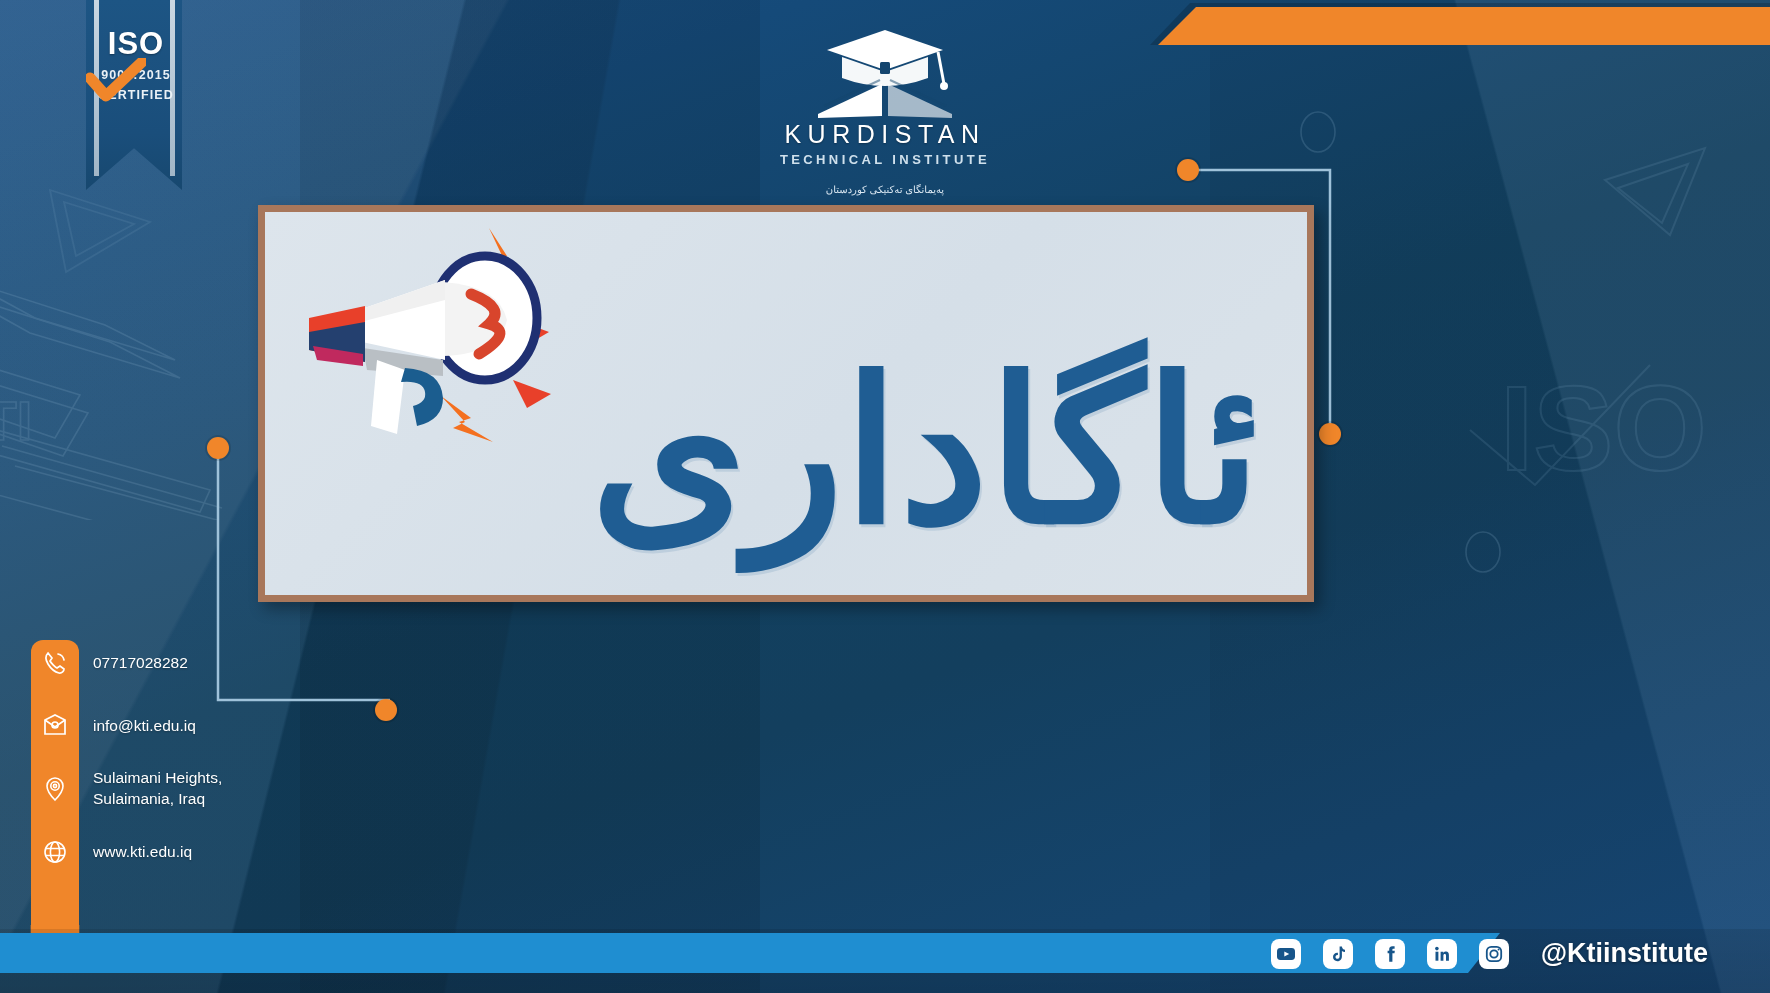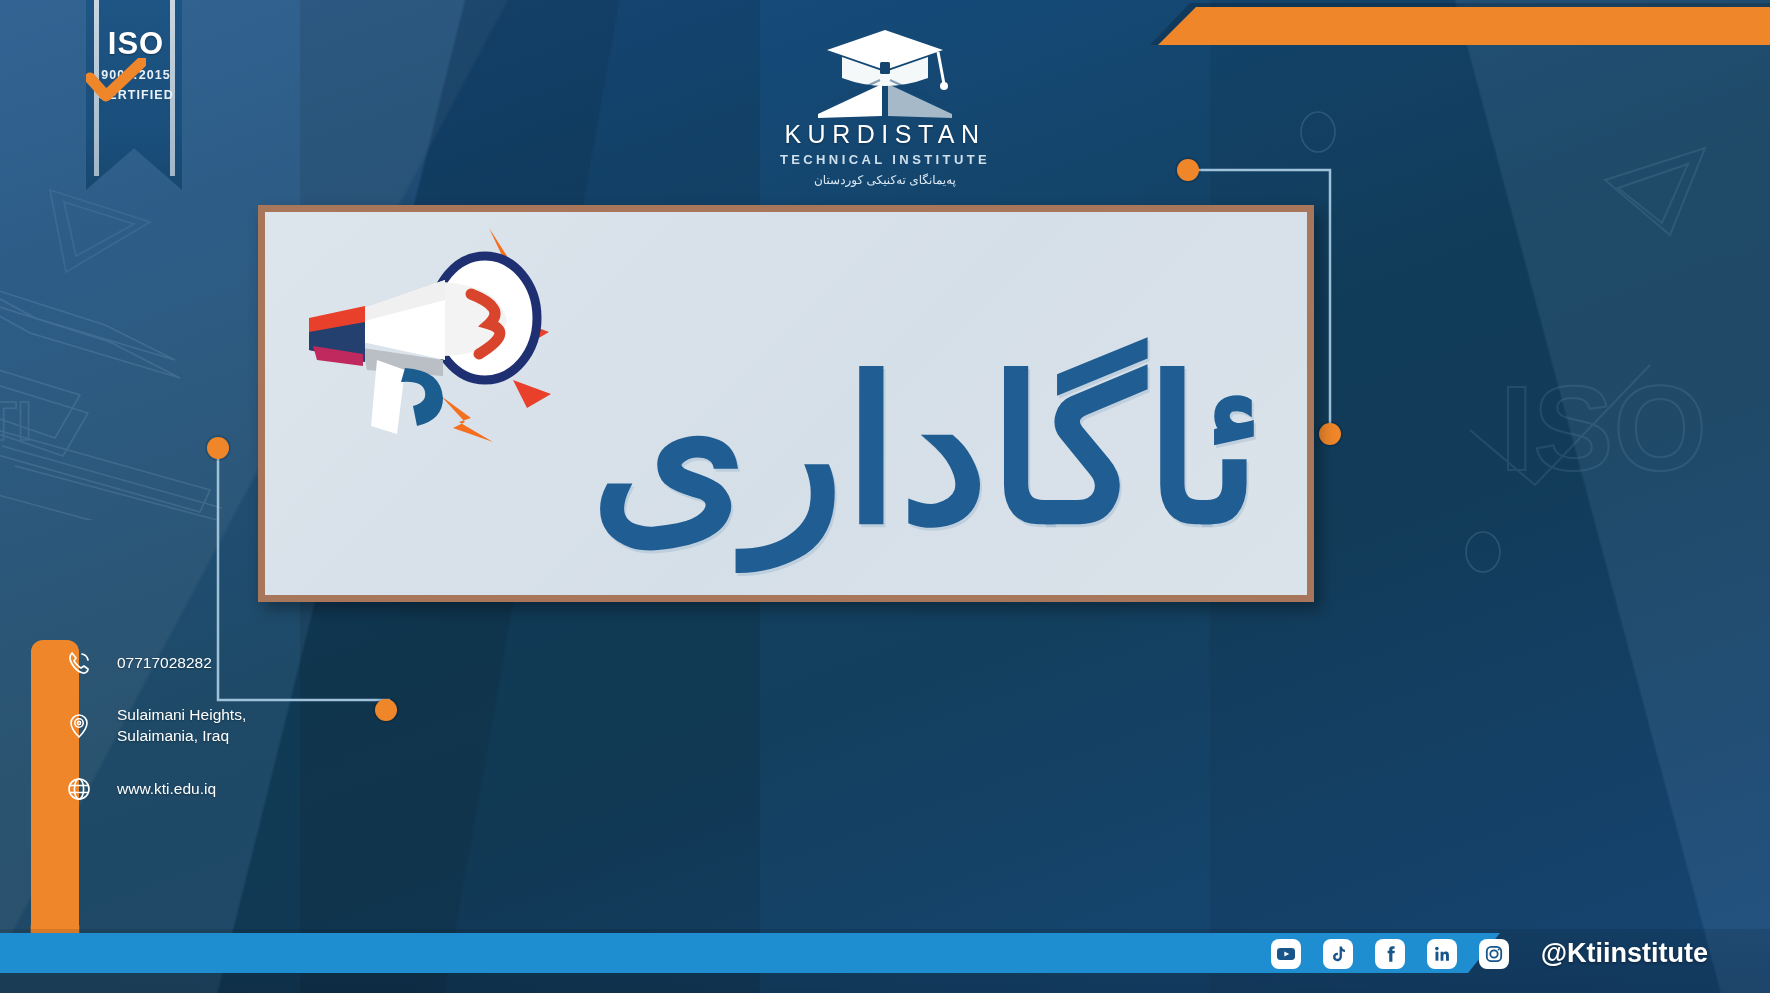--- a/index.html
+++ b/index.html
@@ -100,7 +100,7 @@
     letter-spacing:3.4px; margin-top:3px;
   }
   .logo-kurdish {
-    color:#dce9f3; font-size:12px; letter-spacing:.5px; margin-top:6px;
+    color:#dce9f3; font-size:10px; letter-spacing:.5px; margin-top:17px;
     direction:rtl;
   }
   .tagline {

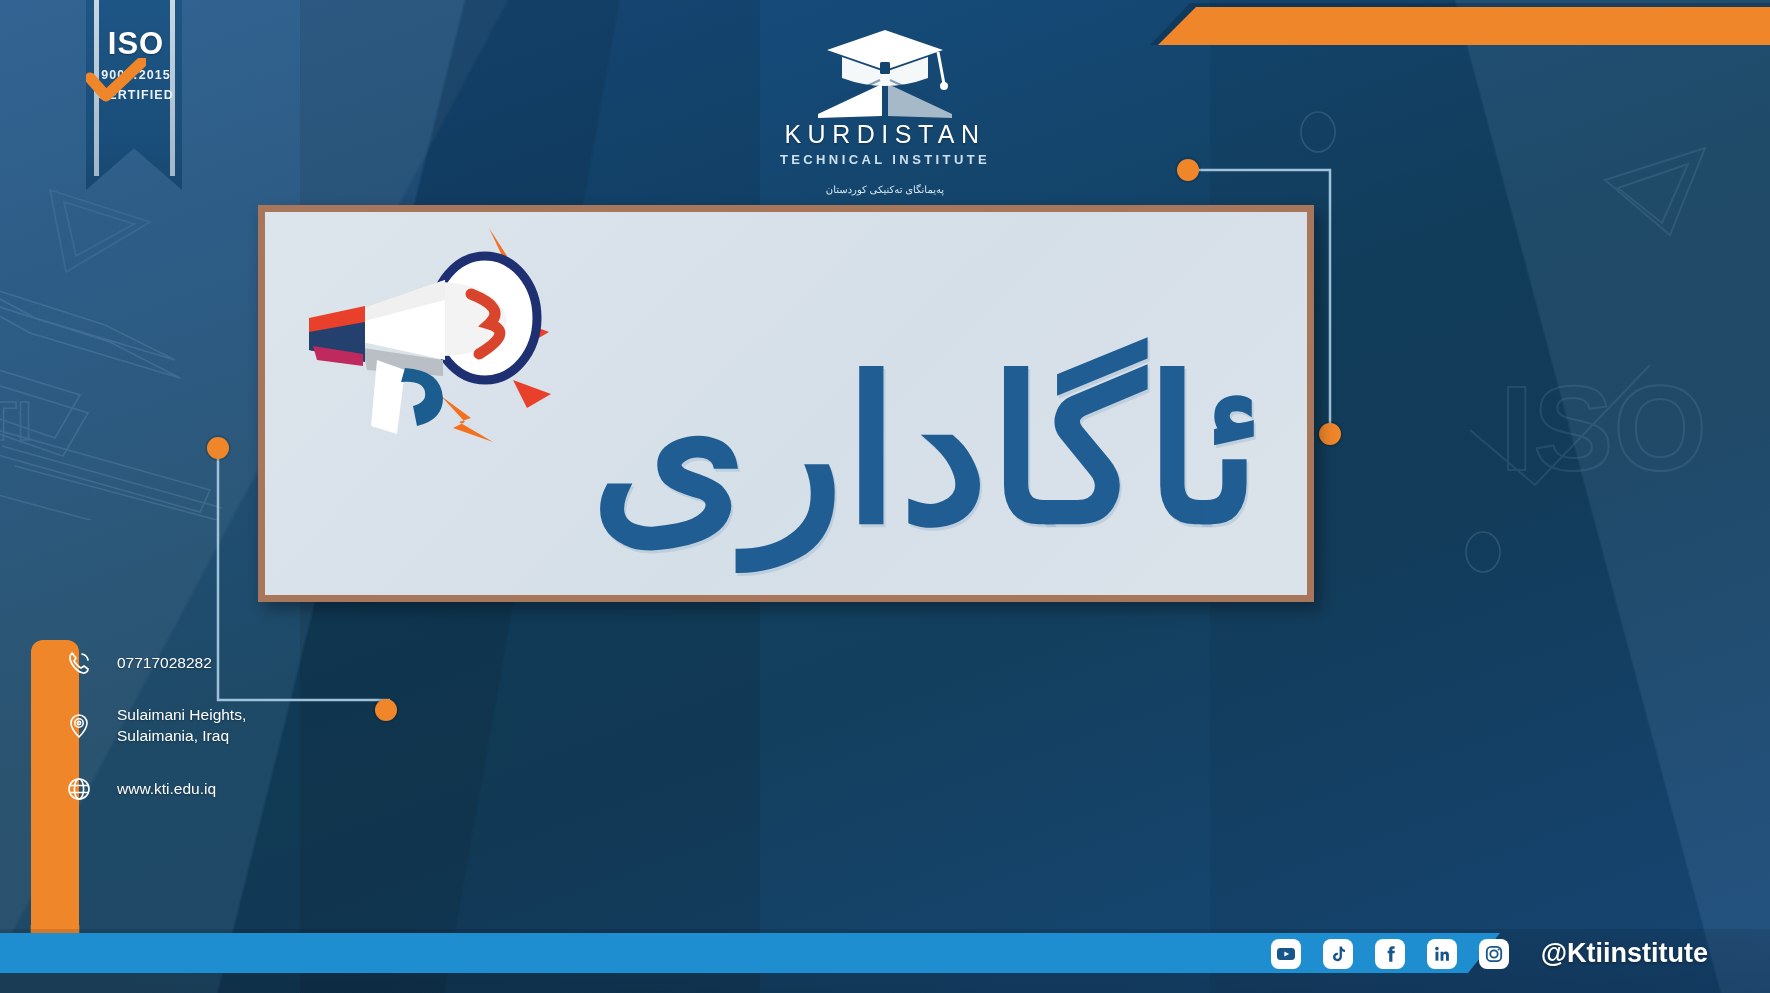--- a/index.html
+++ b/index.html
@@ -148,7 +148,7 @@
     position:absolute; left:31px; top:640px; width:330px;
   }
   .contact-row {
-    display:flex; align-items:center; min-height:46px; margin-bottom:17px;padding-left:24px;
+    display:flex; align-items:center; min-height:46px; margin-bottom:17px;
   }
   .contact-ico {
     width:48px; min-width:48px; height:44px;

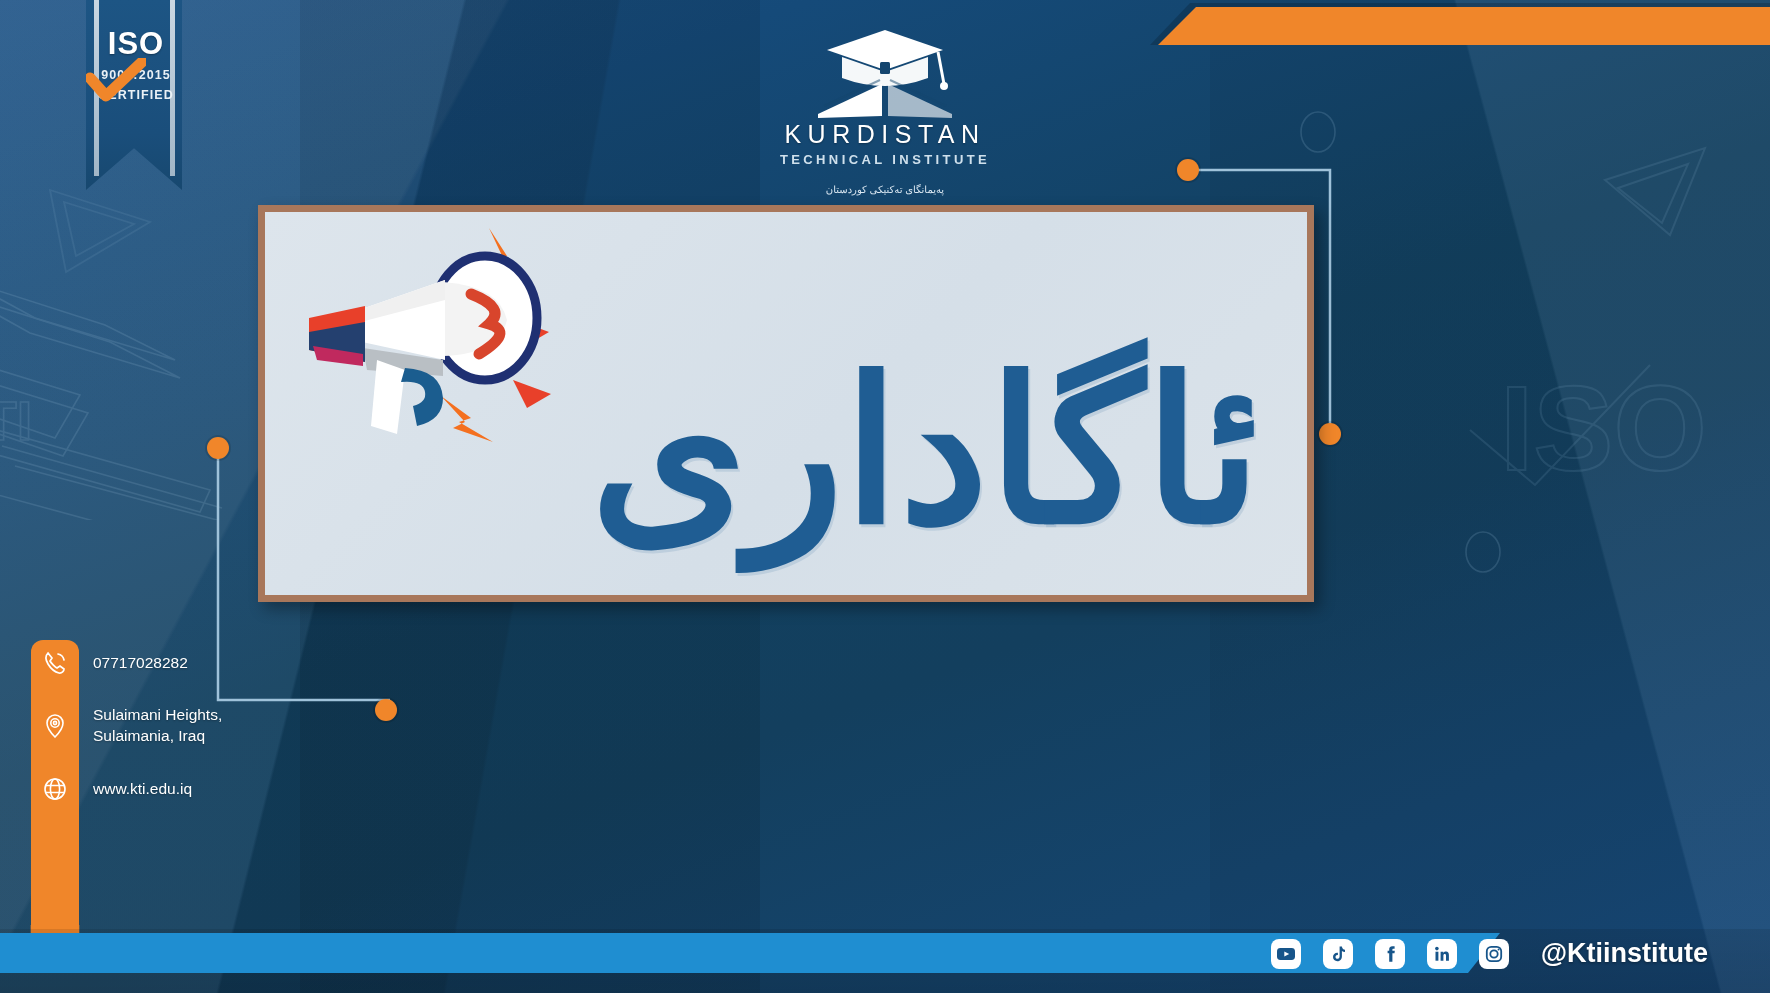--- a/index.html
+++ b/index.html
@@ -320,6 +320,16 @@
       <span class="contact-txt">07717028282</span>
     </div>
 
+    <div class="contact-row">
+      <span class="contact-ico">
+        <svg width="26" height="26" viewBox="0 0 26 26" fill="none" stroke="#ffffff" stroke-width="1.7">
+          <path d="M3 7 L13 2 L23 7 L23 21 L3 21 Z"></path>
+          <path d="M3 7 L13 14 L23 7"></path>
+          <circle cx="13" cy="12" r="3"></circle>
+        </svg>
+      </span>
+      <span class="contact-txt">info@kti.edu.iq</span>
+    </div>
 
     <div class="contact-row">
       <span class="contact-ico">

